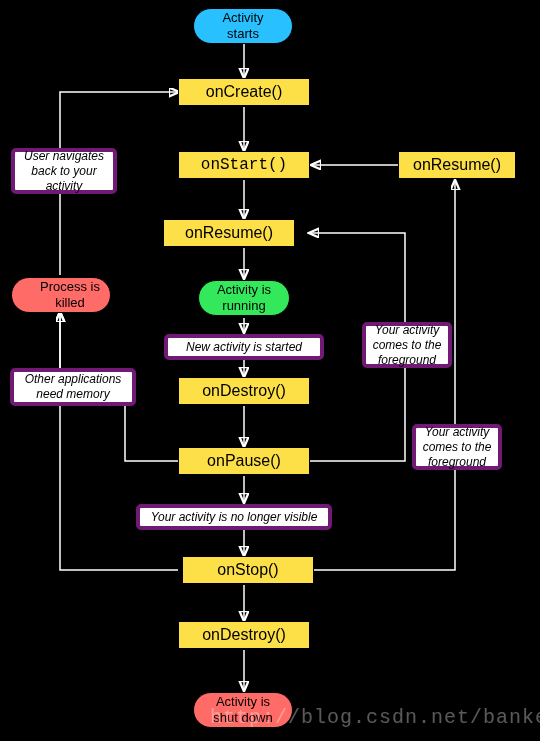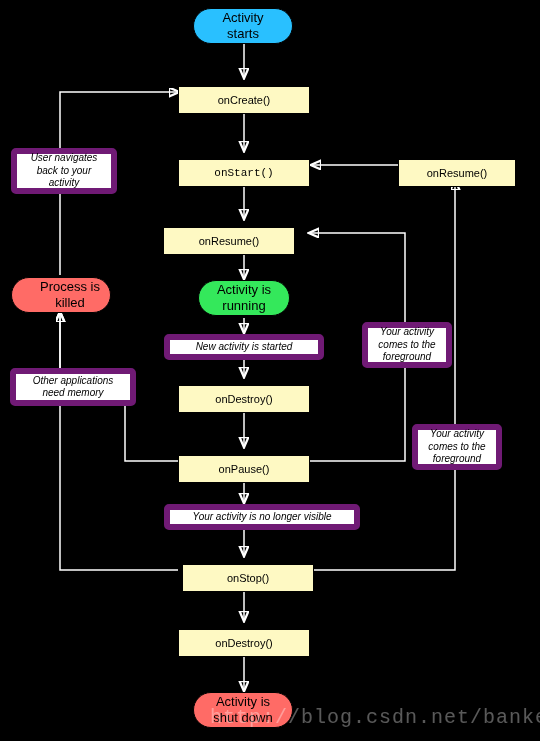--- a/index.html
+++ b/index.html
@@ -27,15 +27,14 @@
   }
   .rect {
     position: absolute;
-    background: #fef9c3;
+    background: #fde047;
     border: 1px solid #000;
     text-align: center;
-    font-size: 11px;
+    font-size: 16px;
     display: flex;
     align-items: center;
     justify-content: center;
     box-sizing: border-box;
-    margin-top: 8px;
   }
   .note {
     position: absolute;

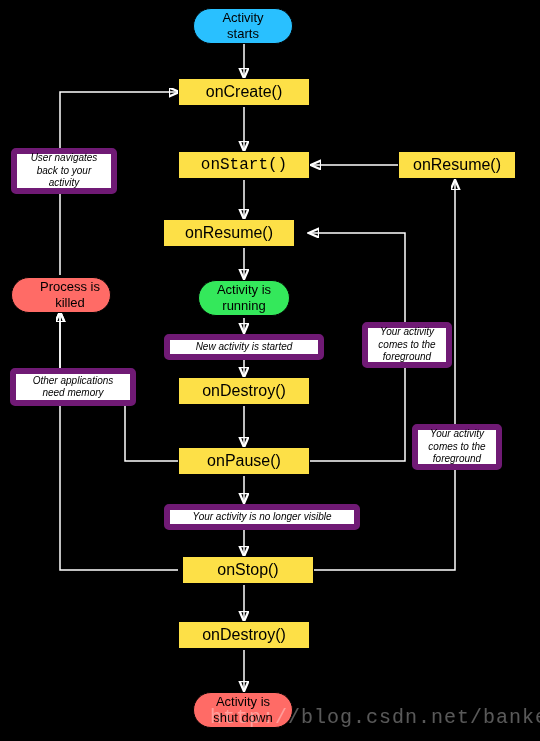--- a/index.html
+++ b/index.html
@@ -39,10 +39,10 @@
   .note {
     position: absolute;
     background: #fff;
-    border: 6px solid #701a75;
+    border: 4px solid #701a75;
     border-radius: 5px;
     font-style: italic;
-    font-size: 10px;
+    font-size: 12px;
     text-align: center;
     display: flex;
     align-items: center;

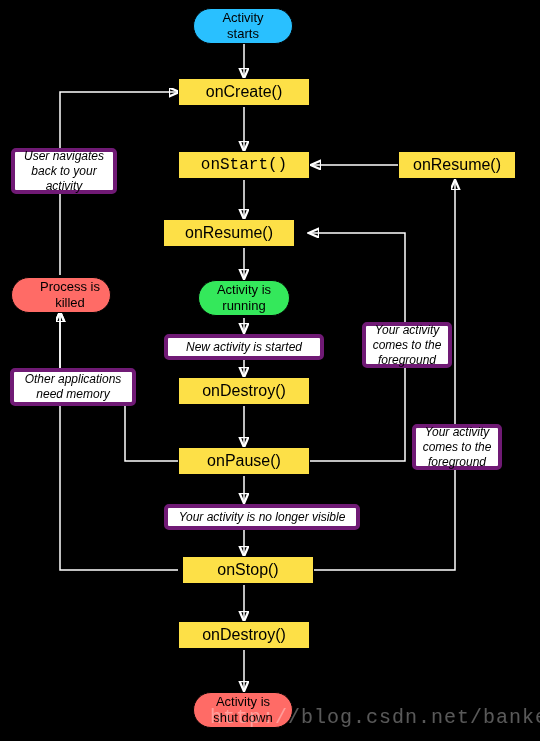--- a/index.html
+++ b/index.html
@@ -172,7 +172,7 @@
   <span>onPause()</span>
 </div>
 
-<div class="note" style="left:164px; top:504px; width:196px; height:26px;">
+<div class="note" style="left:136px; top:504px; width:196px; height:26px;">
   <span>Your activity is no longer visible</span>
 </div>
 

